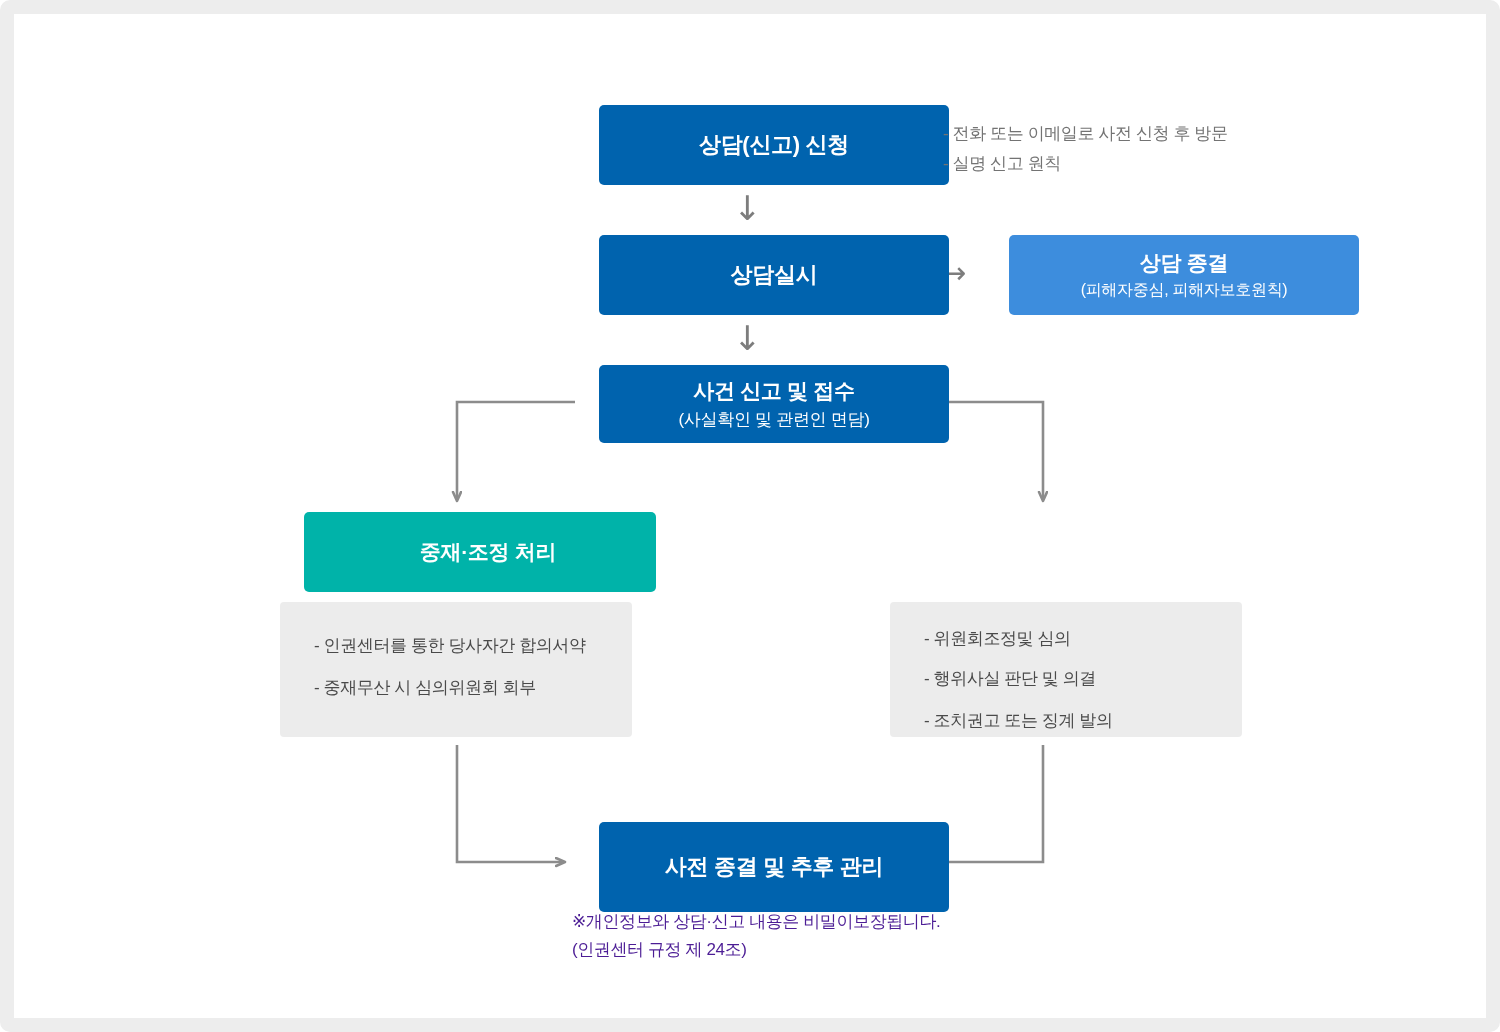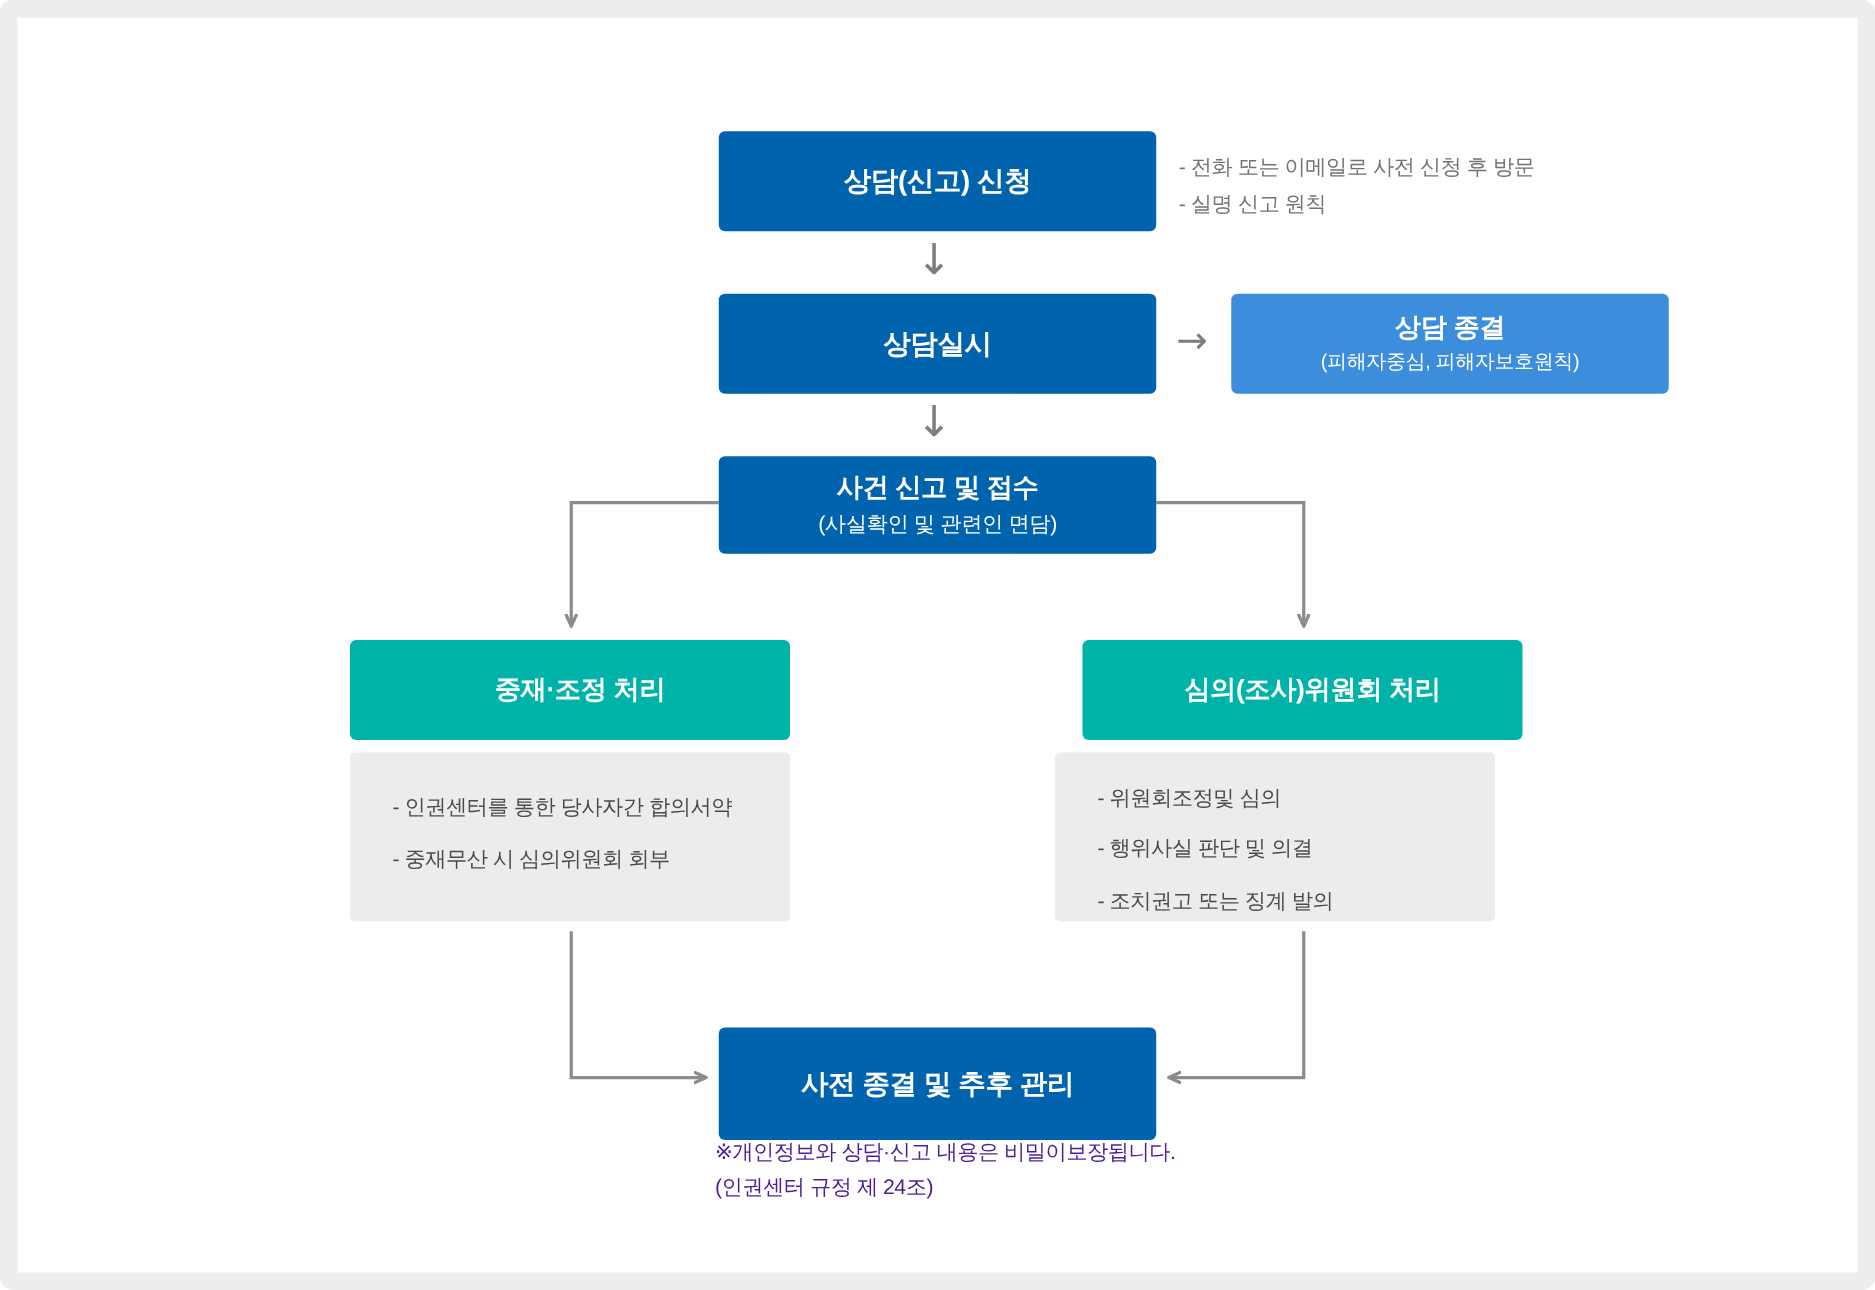--- a/index.html
+++ b/index.html
@@ -45,6 +45,7 @@
     border-radius: 5px;
     text-align: left;
     line-height: 1.25;
+    margin-left: 24px;
   }
   .node .ttl {
     font-weight: bold;

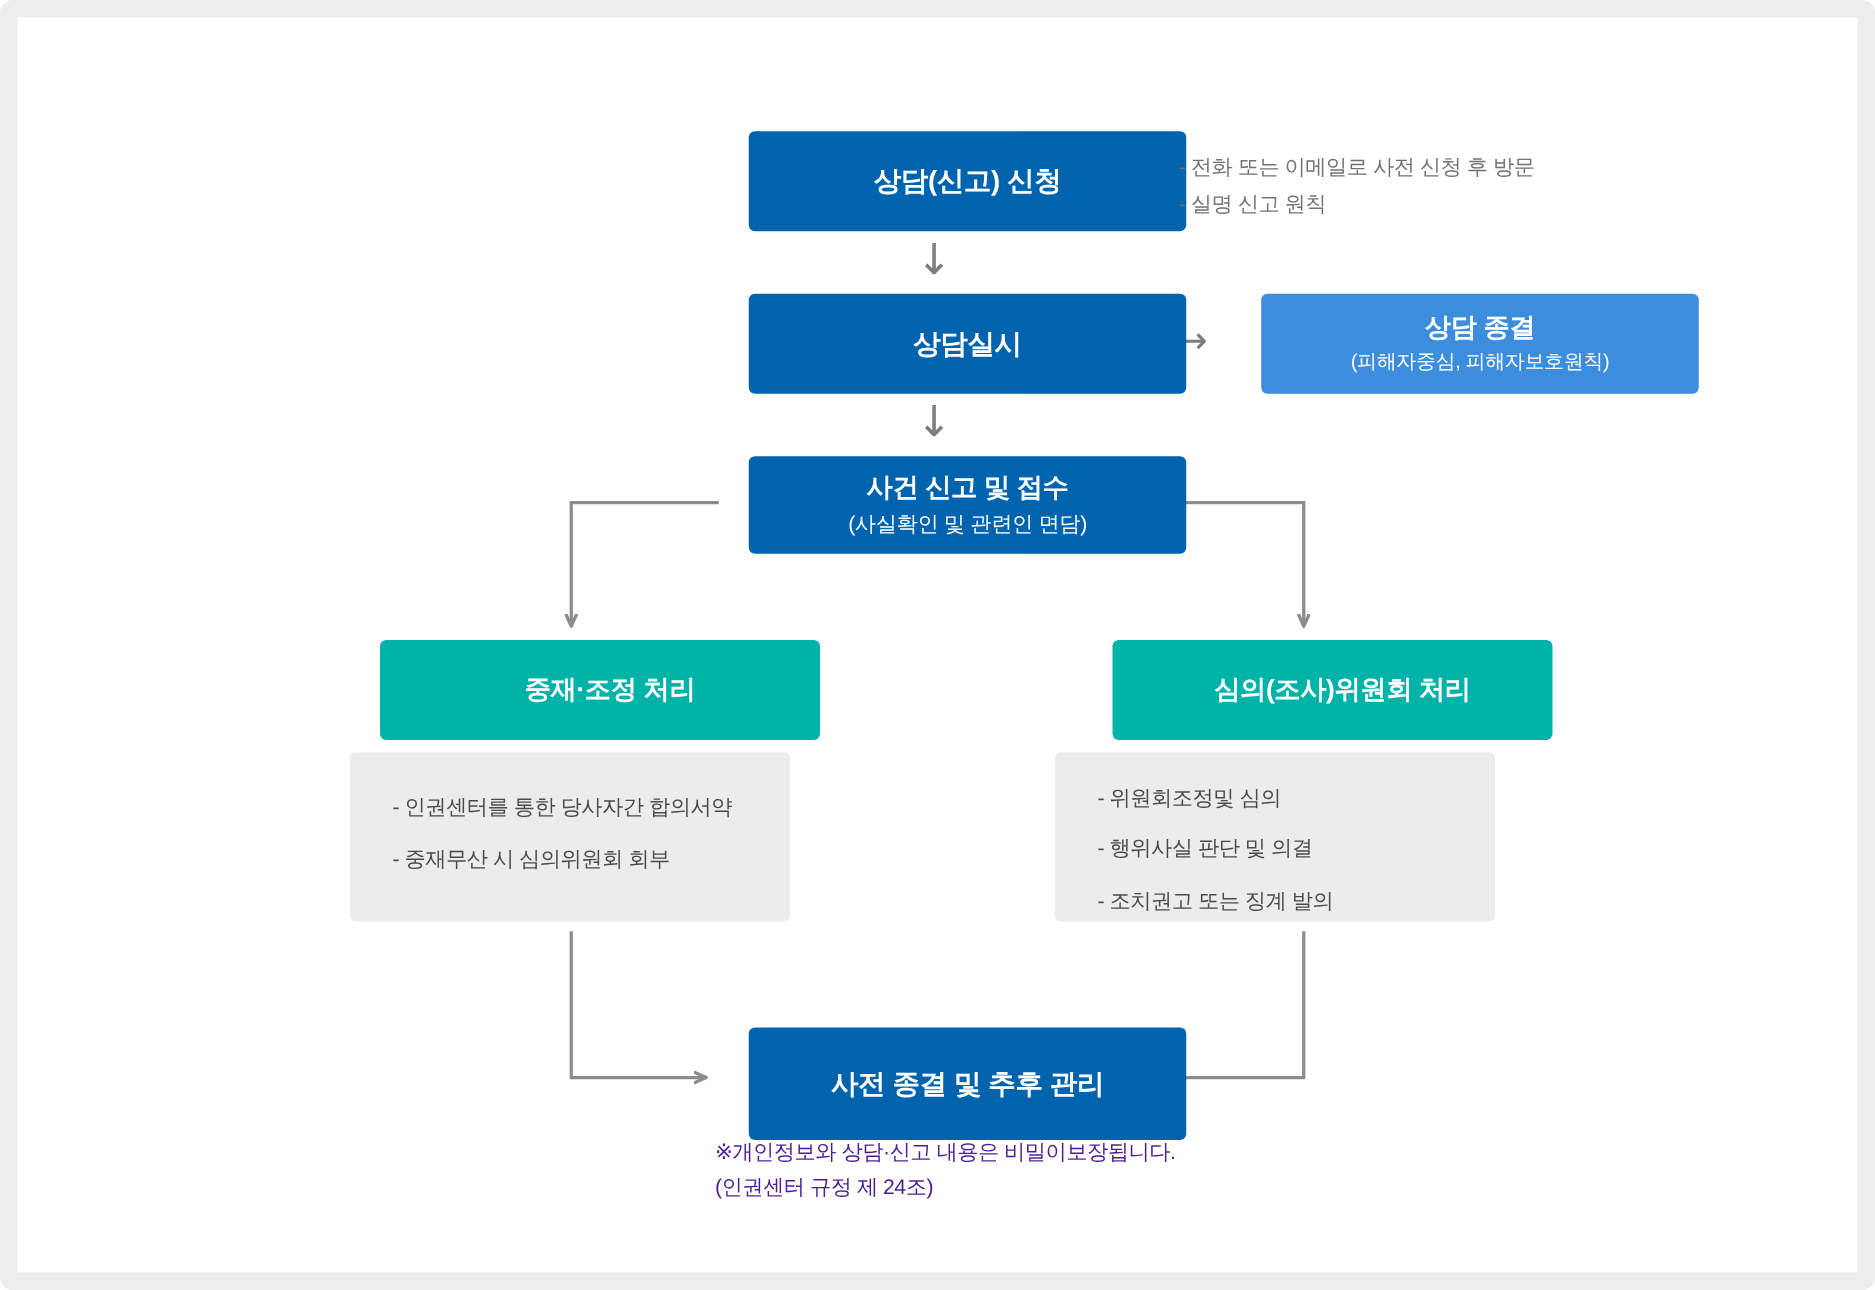--- a/index.html
+++ b/index.html
@@ -154,9 +154,6 @@
       <div class="ttl" style="font-size:21px;">중재·조정 처리</div>
     </div>
 
-    <div class="node teal" style="left:866px; top:512px; width:352px; height:80px;">
-      <div class="ttl" style="font-size:21px;">심의(조사)위원회 처리</div>
-    </div>
 
     <div class="node blue-dark" style="left:575px; top:822px; width:350px; height:90px;">
       <div class="ttl" style="font-size:22px;">사전 종결 및 추후 관리</div>

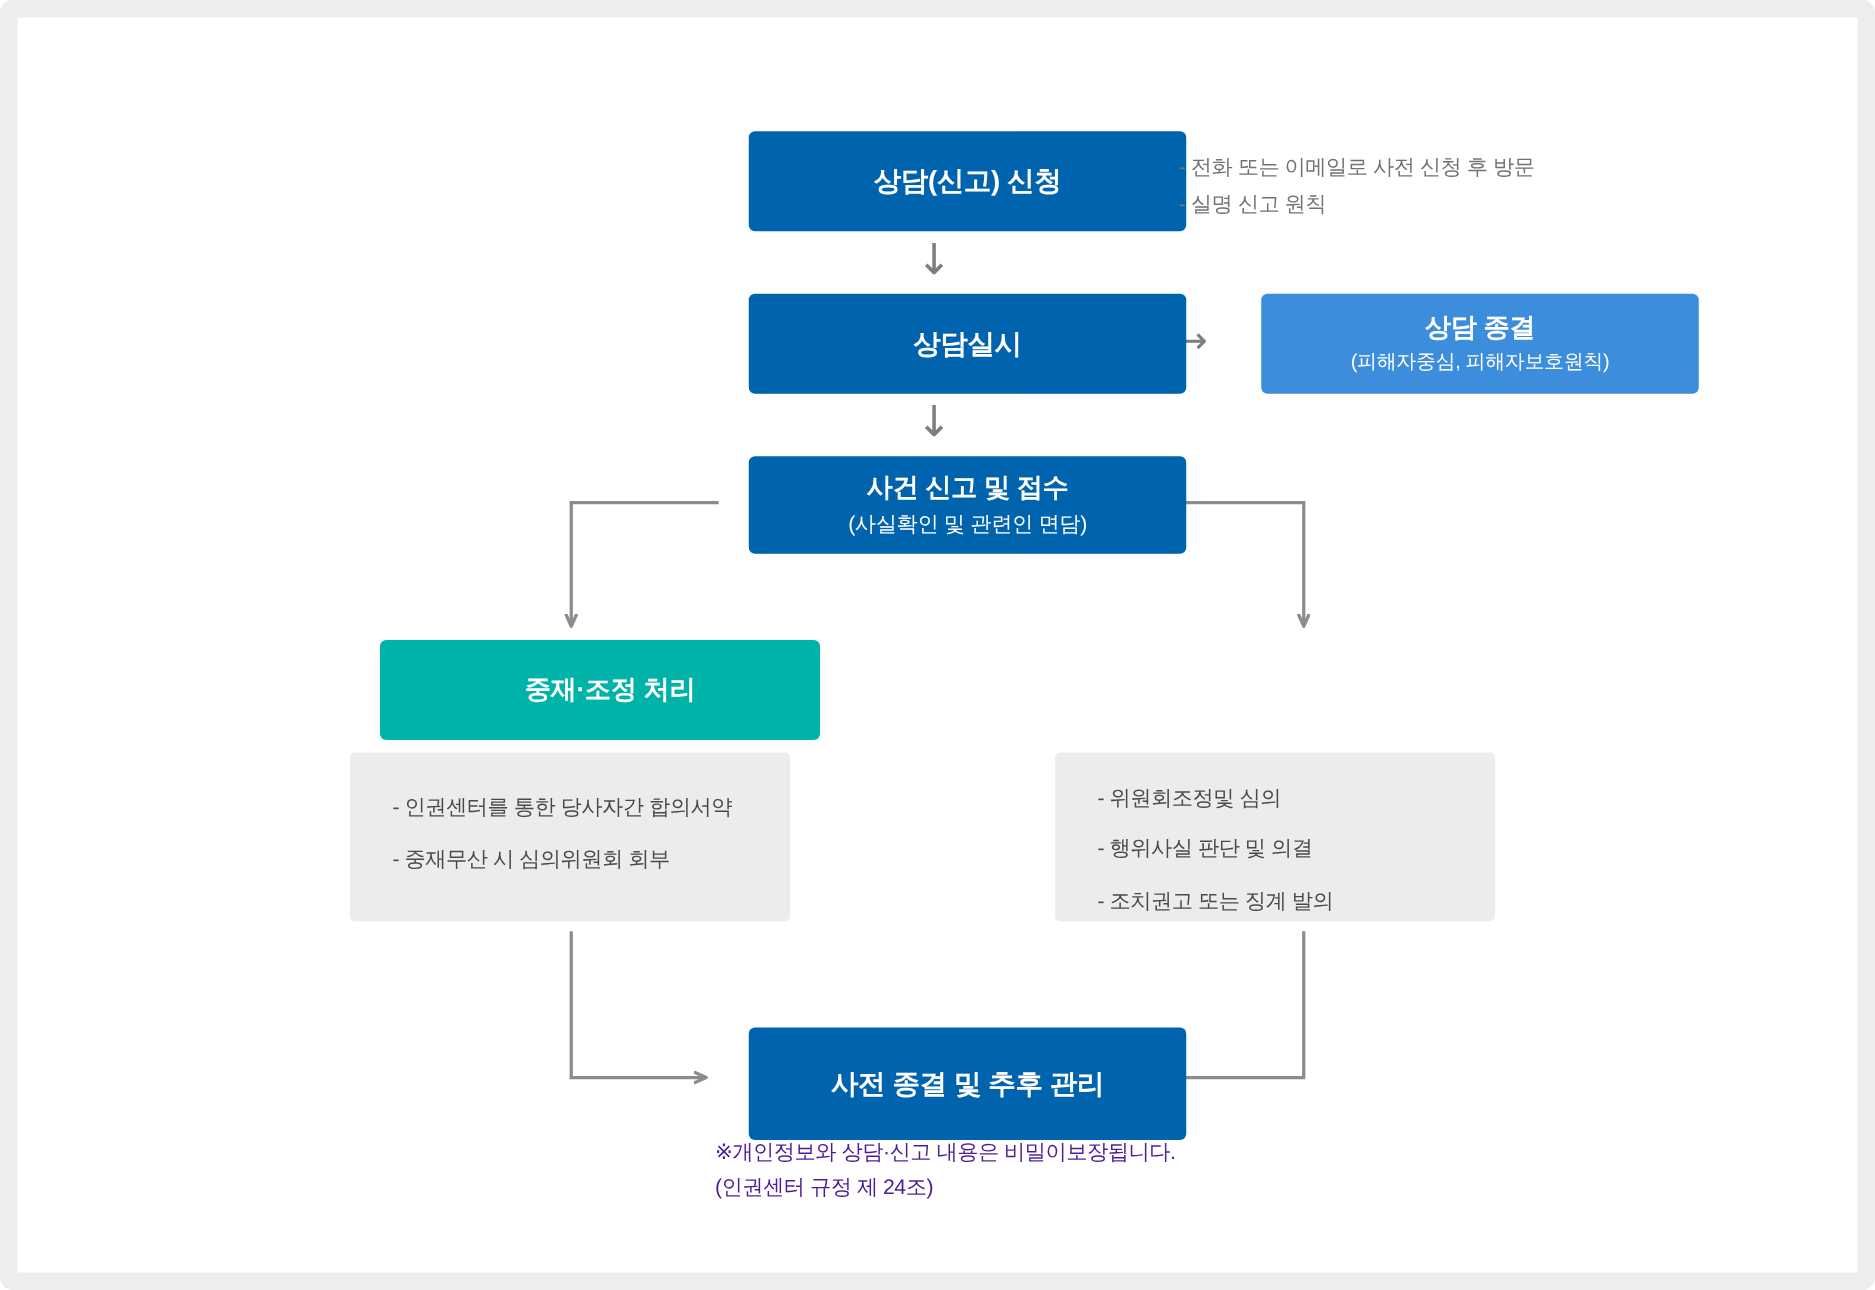--- a/index.html
+++ b/index.html
@@ -164,7 +164,7 @@
       <div class="li">- 중재무산 시 심의위원회 회부</div>
     </div>
 
-    <div class="panel" style="left:844px; top:602px; width:352px; height:135px; padding-top:25px;">
+    <div class="panel" style="left:890px; top:602px; width:352px; height:135px; padding-top:25px;">
       <div class="li" style="margin-bottom:17px;">- 위원회조정및 심의</div>
       <div class="li" style="">- 행위사실 판단 및 의결</div>
       <div class="li" style="margin-bottom:0;">- 조치권고 또는 징계 발의</div>

